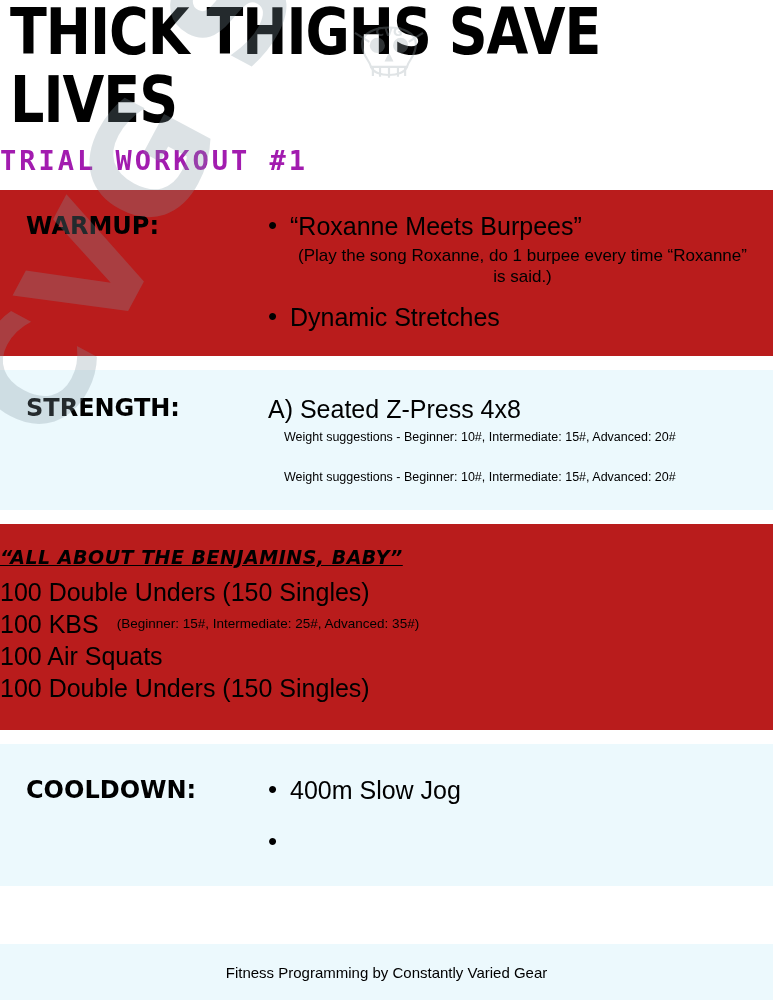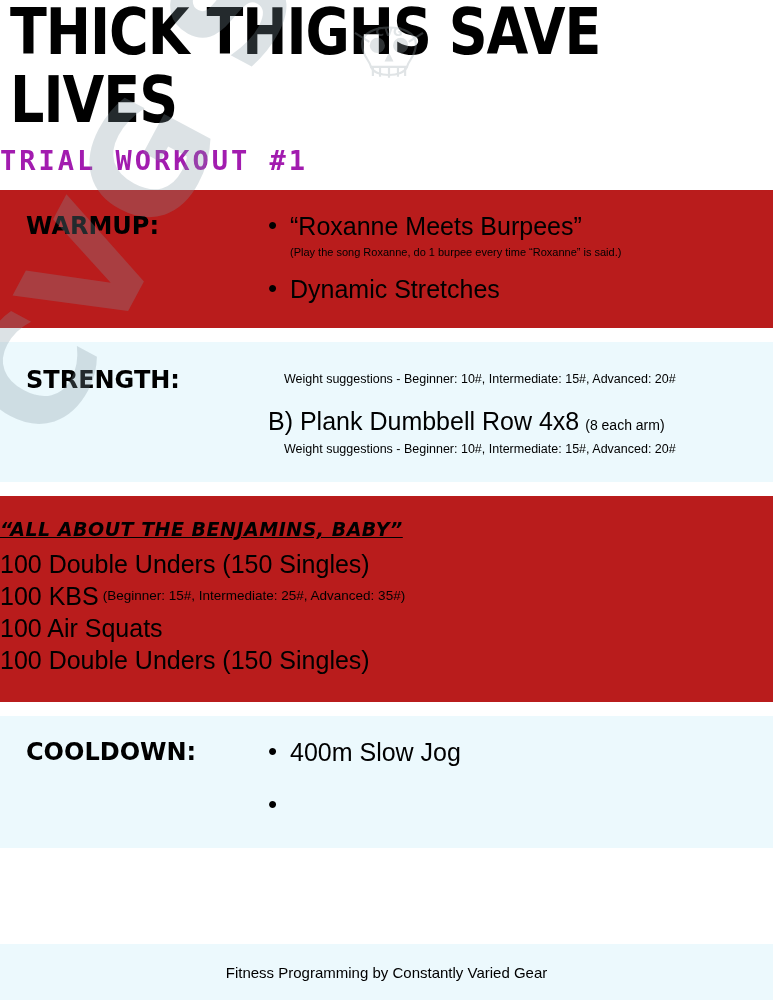--- a/index.html
+++ b/index.html
@@ -129,10 +129,11 @@
     line-height: 1.05;
   }
   .note {
-    font-size: 11px;
+    font-size: 17px;
     color: #000;
     margin: 5px 0 0 22px;
     line-height: 1.2;
+    text-align: center;
   }
   .gap-14 { height: 16px; }
 

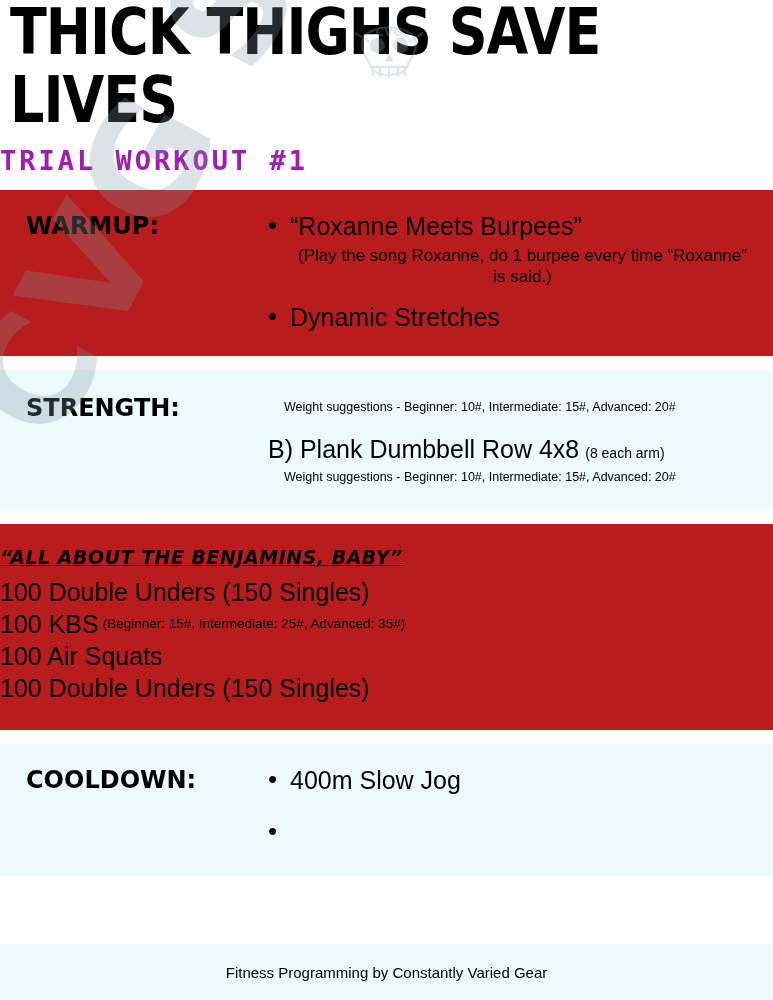--- a/index.html
+++ b/index.html
@@ -243,6 +243,10 @@
   <div class="section plain sec-strength">
     <div class="sec-label">STRENGTH:</div>
     <div class="sec-body">
+      <div class="lift-line">
+        <span>A)  Seated Z-Press 4x8</span>
+        <span class="lift-sub"></span>
+      </div>
       <div class="weights">Weight suggestions - Beginner: 10#, Intermediate: 15#, Advanced: 20#</div>
       <div class="gap-18"></div>
       <div class="lift-line">

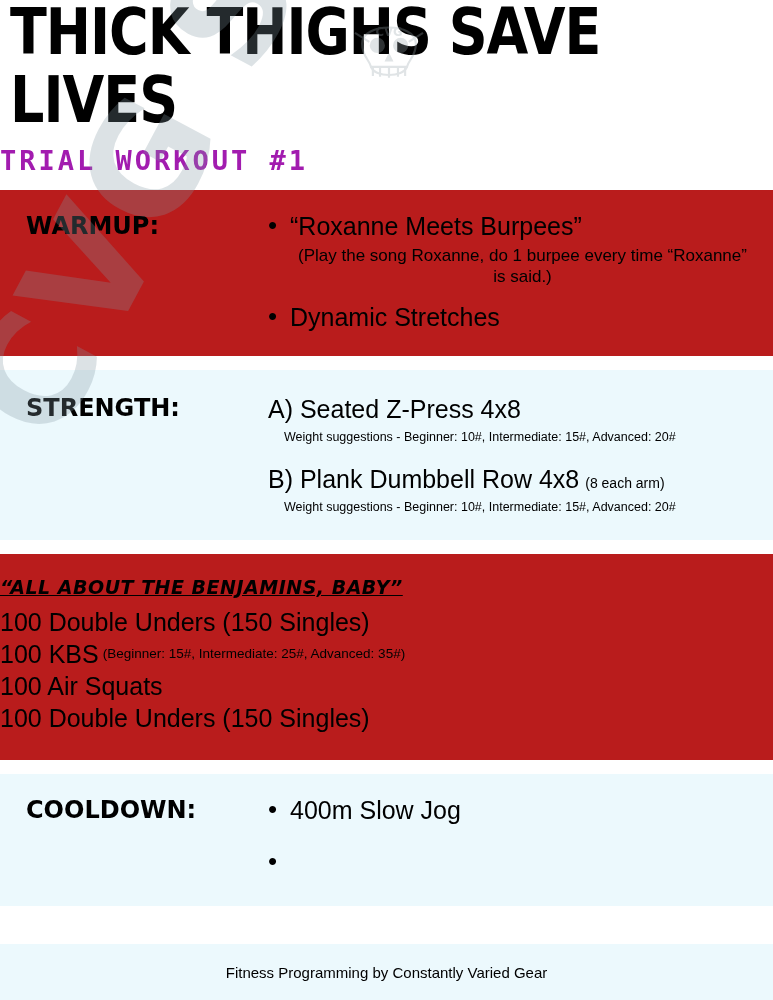--- a/index.html
+++ b/index.html
@@ -249,10 +249,6 @@
       </div>
       <div class="weights">Weight suggestions - Beginner: 10#, Intermediate: 15#, Advanced: 20#</div>
       <div class="gap-18"></div>
-      <div class="lift-line">
-        <span>B)  Plank Dumbbell Row 4x8</span>
-        <span class="lift-sub">(8 each arm)</span>
-      </div>
       <div class="weights">Weight suggestions - Beginner: 10#, Intermediate: 15#, Advanced: 20#</div>
     </div>
   </div>

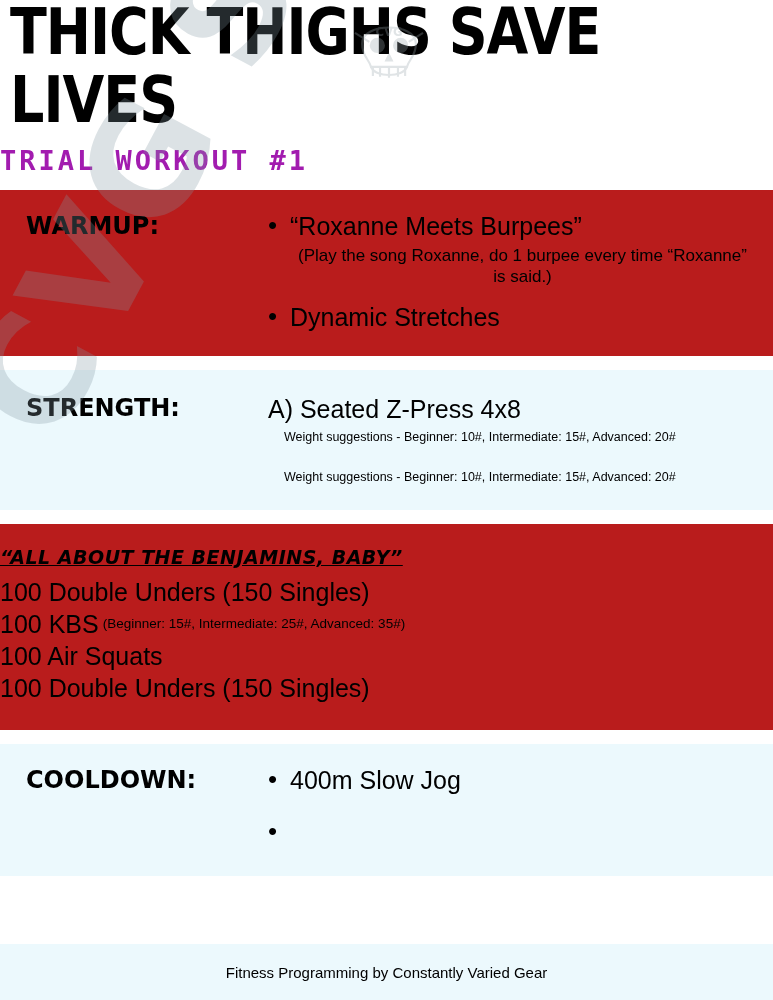--- a/index.html
+++ b/index.html
@@ -181,7 +181,7 @@
   }
   .metcon-note {
     font-size: 13.5px;
-    margin-left: 4px;
+    margin-left: 18px;
   }
   .metcon-lines { margin-top: 8px; }
 

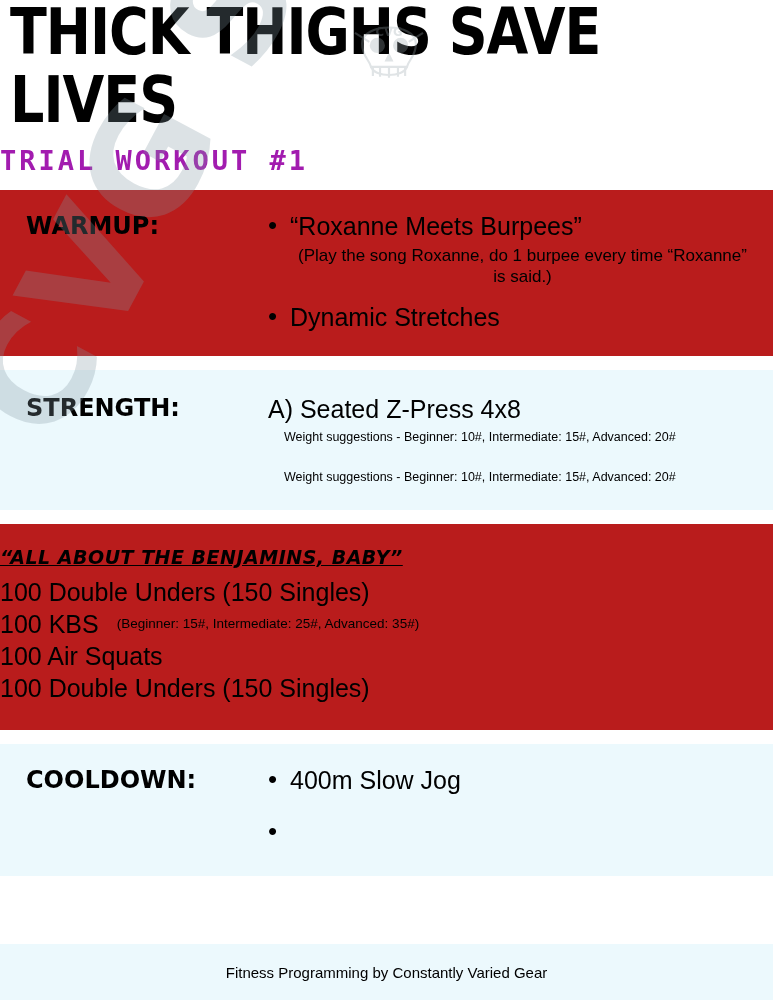--- a/index.html
+++ b/index.html
@@ -186,7 +186,7 @@
   .metcon-lines { margin-top: 8px; }
 
   
-  .sec-cooldown { padding: 22px 0 30px 0; }
+  .sec-cooldown { padding: 32px 0 30px 0; }
   .cool-gap { height: 24px; }
 
   

